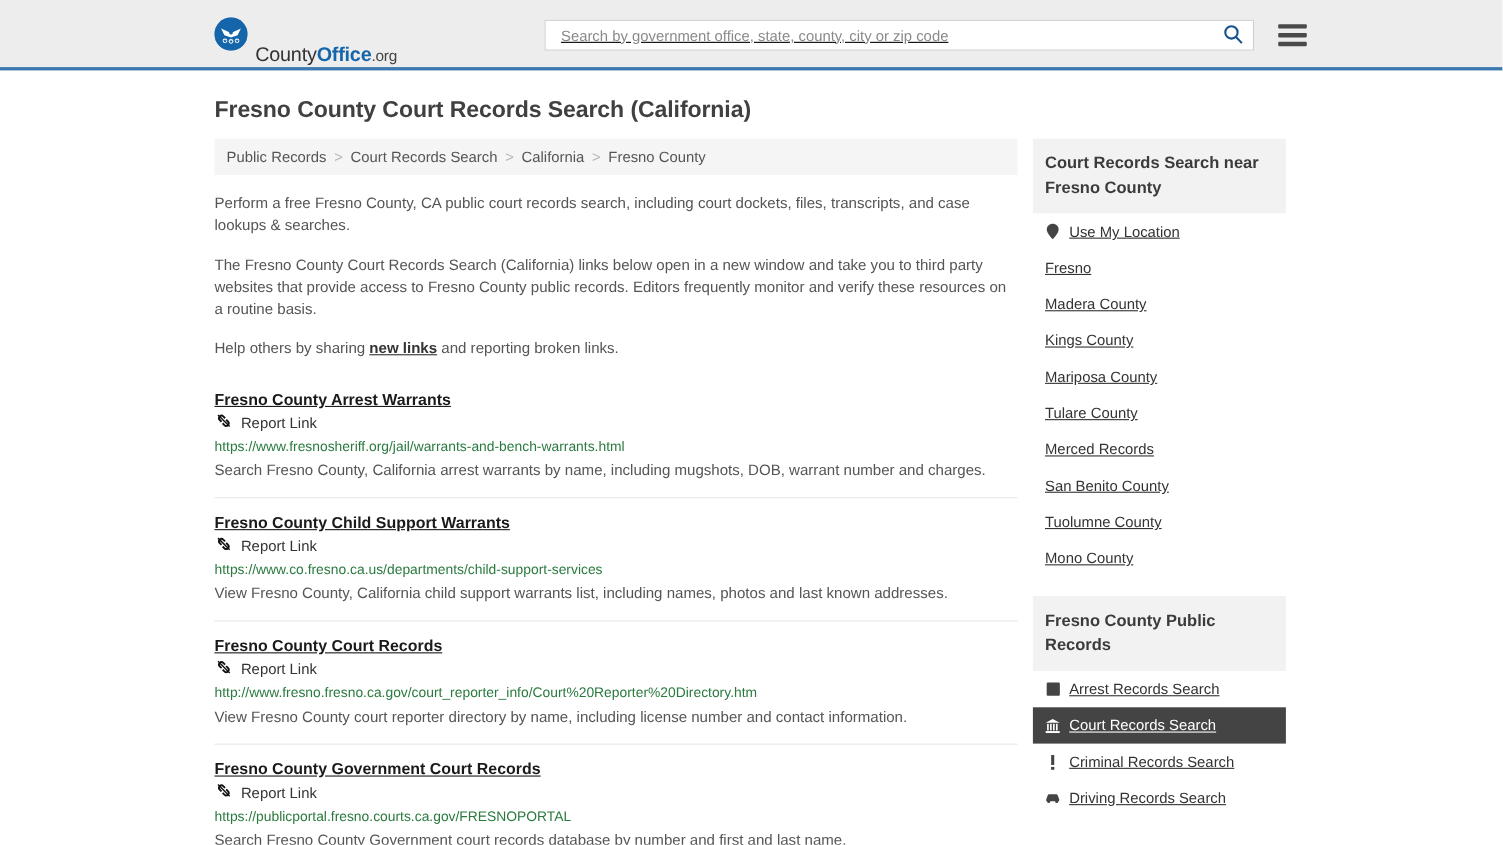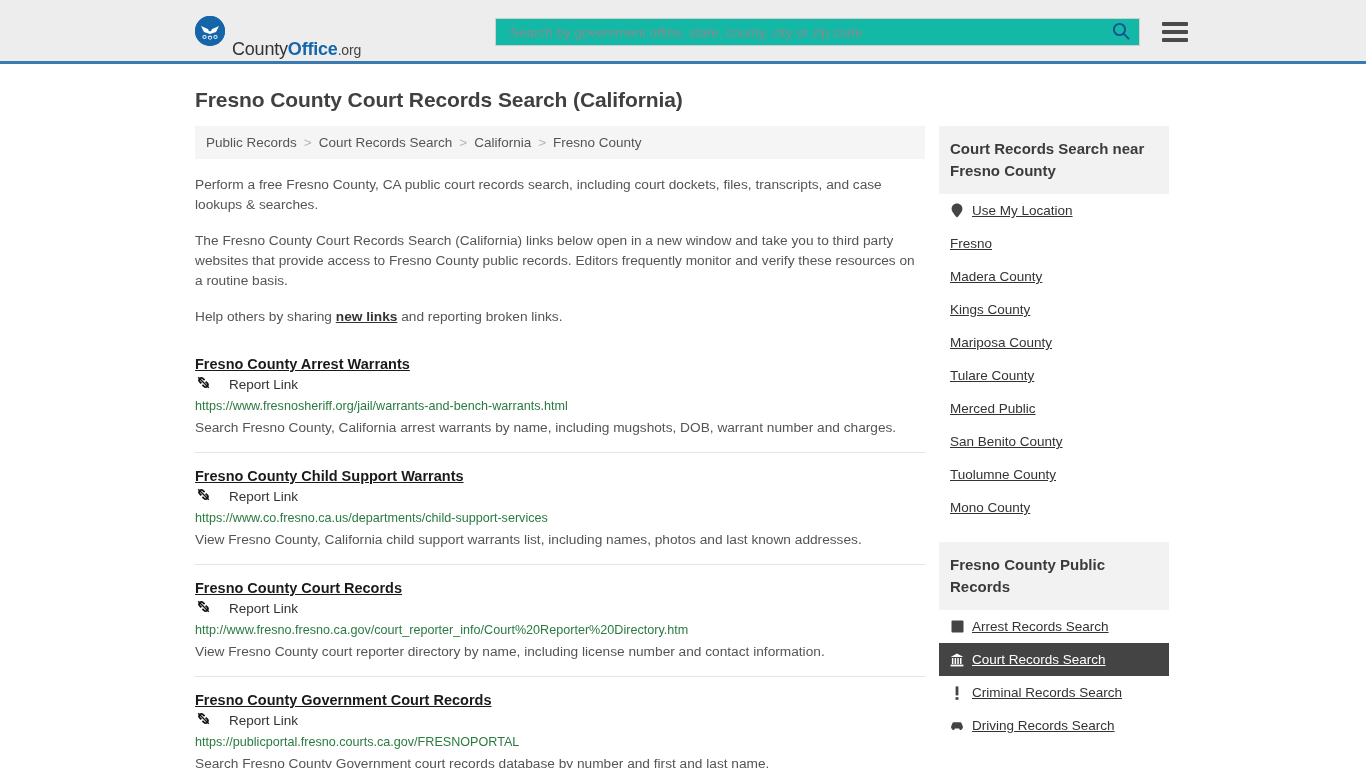--- a/index.html
+++ b/index.html
@@ -58,11 +58,12 @@
   .search-box {
     width: 645px;
     height: 28px;
-    background: #14b8a6;
+    background: #ffffff;
     border: 1px solid #d0d0d0;
     display: flex;
     align-items: center;
     padding: 0 6px 0 12px;
+    text-decoration: underline;
   }
   .search-box input {
     border: 0; outline: 0;

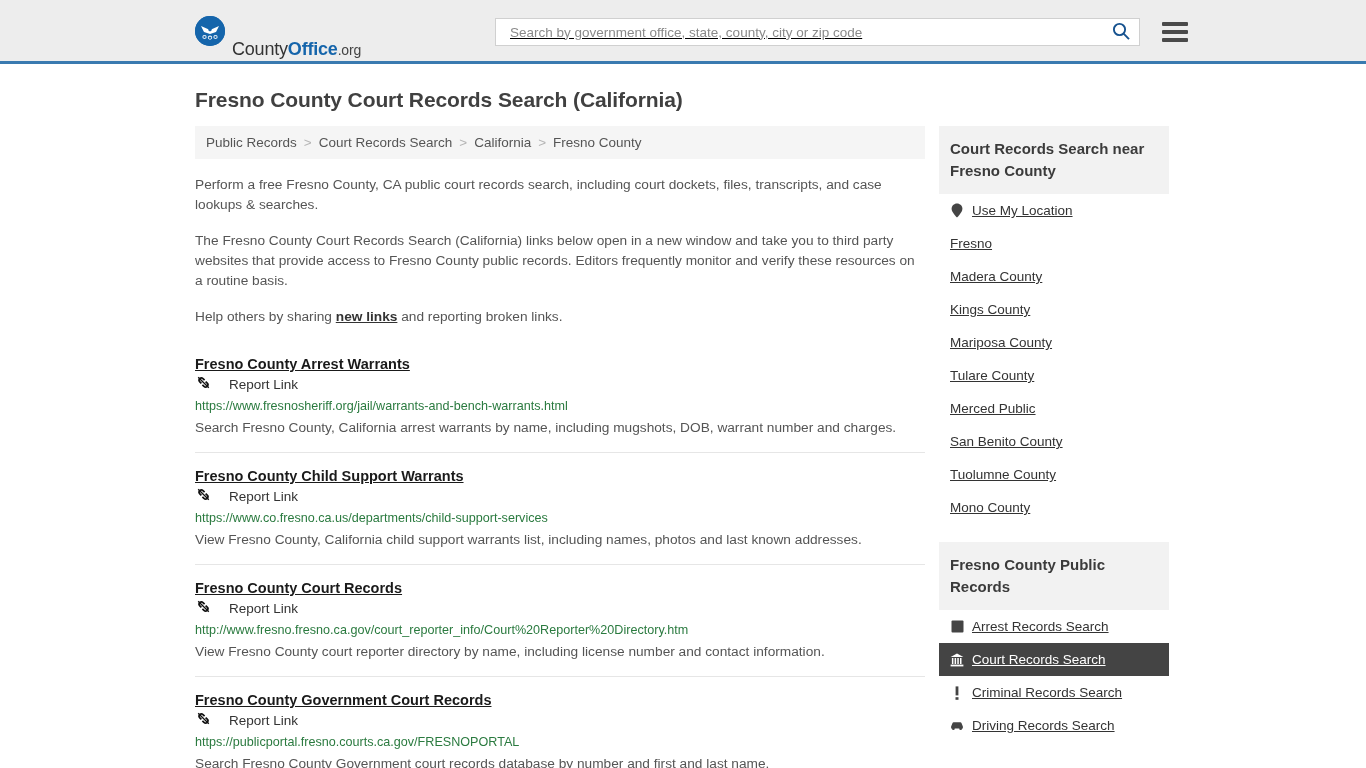--- a/index.html
+++ b/index.html
@@ -147,7 +147,7 @@
     line-height: 18px;
   }
   .report-link {
-    display: flex; align-items: center; gap: 17px;
+    display: flex; align-items: center; gap: 7px;
     font-size: 13.5px; color: #333;
     cursor: pointer; white-space: nowrap;
     padding-top: 1px;

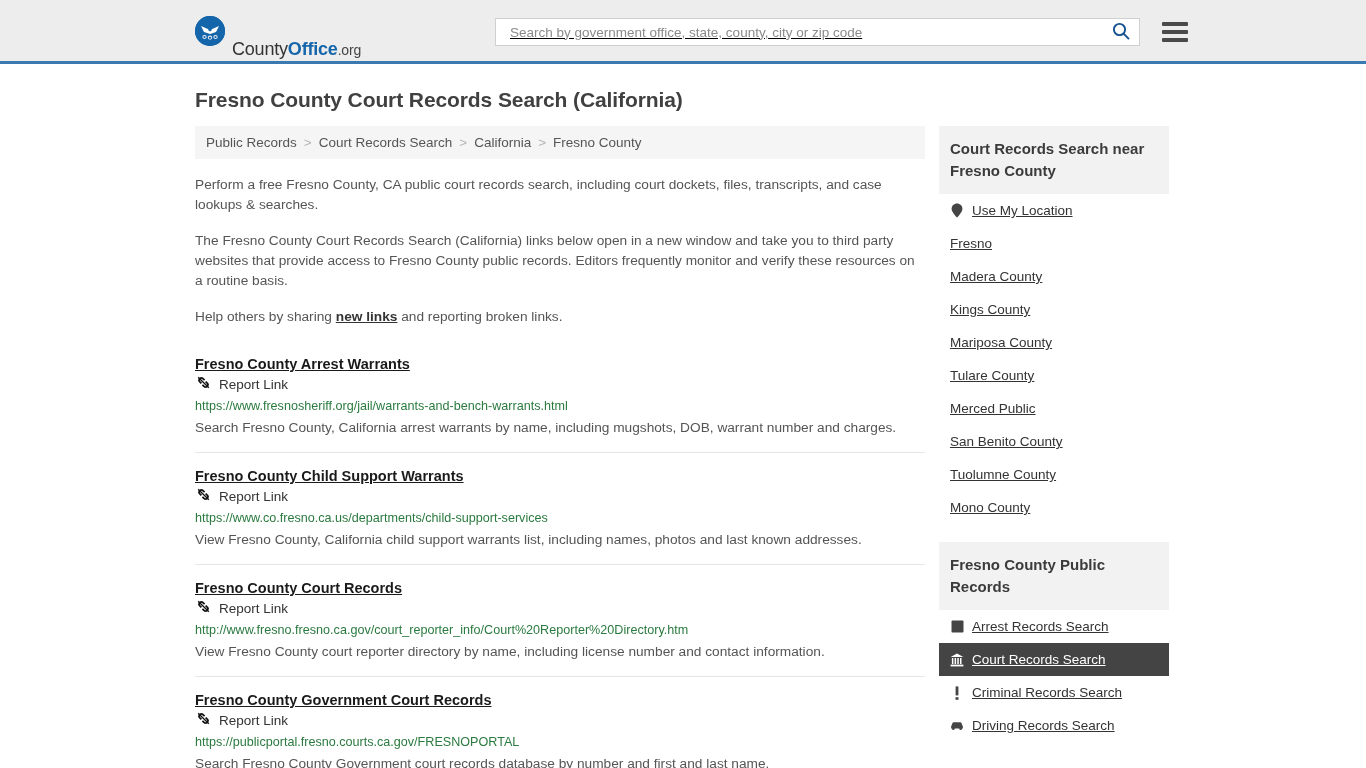--- a/index.html
+++ b/index.html
@@ -373,7 +373,7 @@
             </li>
             <li>
               <a href="#" class="side-link">
-                <span class="lbl">Merced Public</span>
+                <span class="lbl">Merced Records</span>
               </a>
             </li>
             <li>

